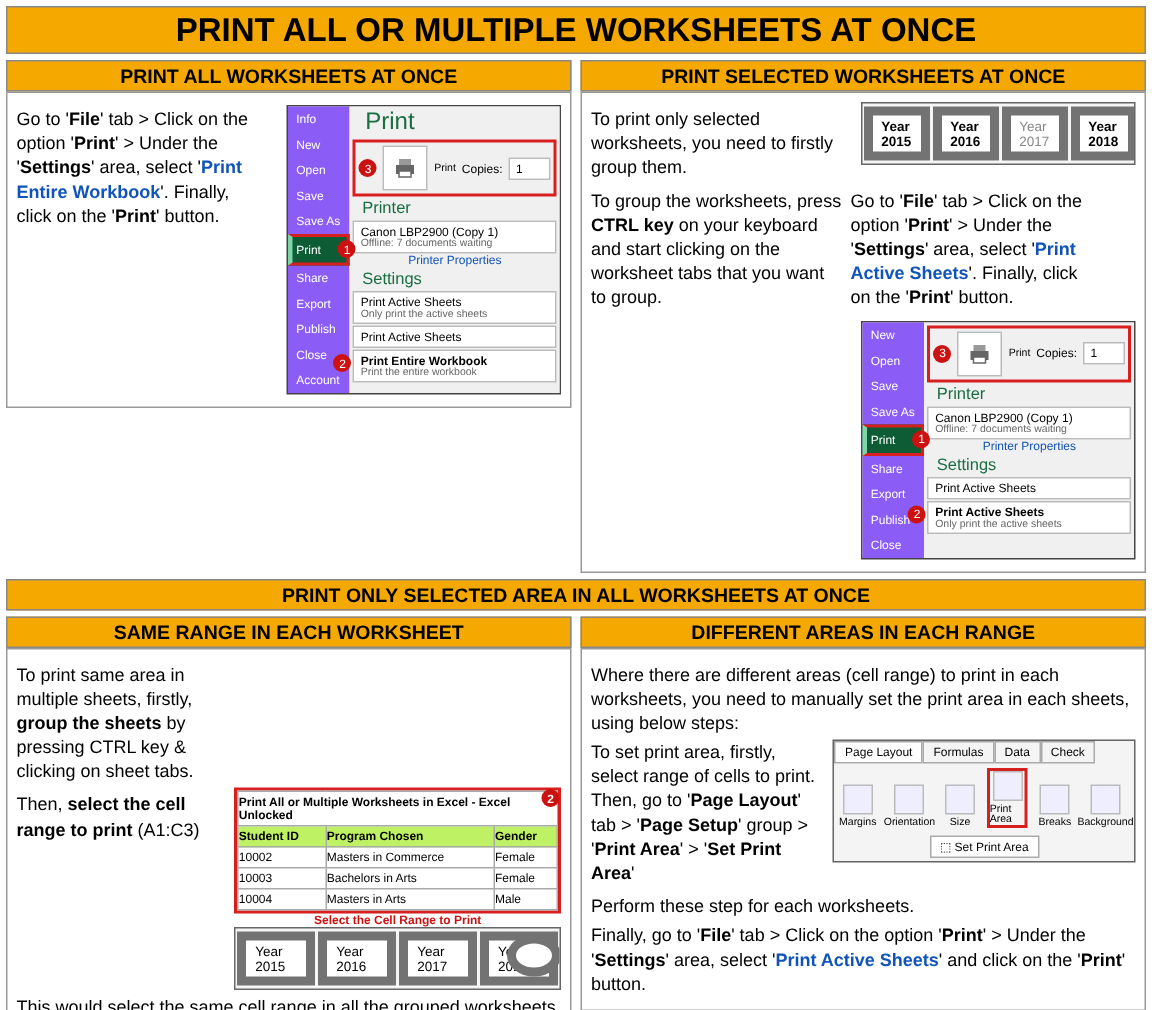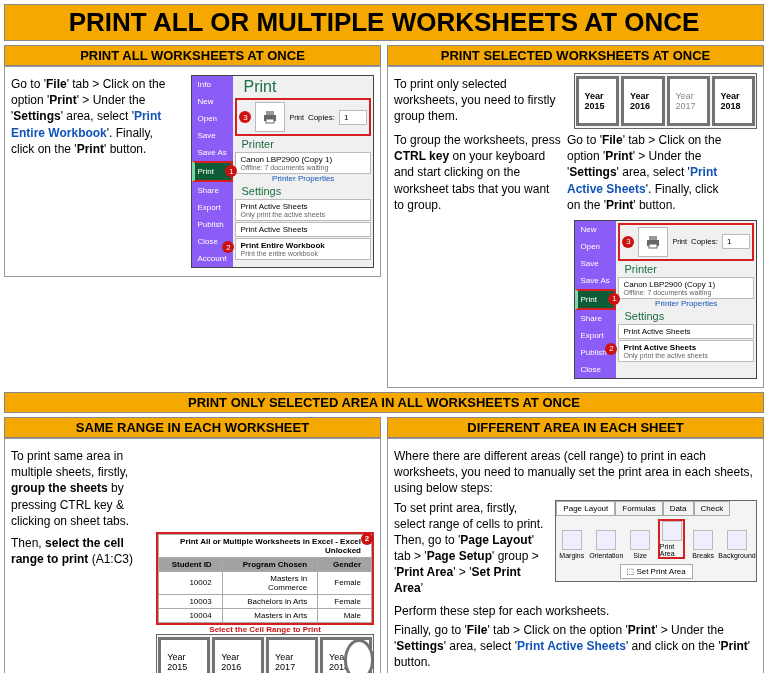--- a/index.html
+++ b/index.html
@@ -18,7 +18,7 @@
     text-align: center;
     font-weight: bold;
   }
-  .banner.main { font-size: 26px; }
+  .banner.main { font-size: 22px; }
   .banner.sub  { font-size: 13px; }
   .row { display: flex; gap: 6px; margin-top: 4px; }
   .col { flex: 1; }

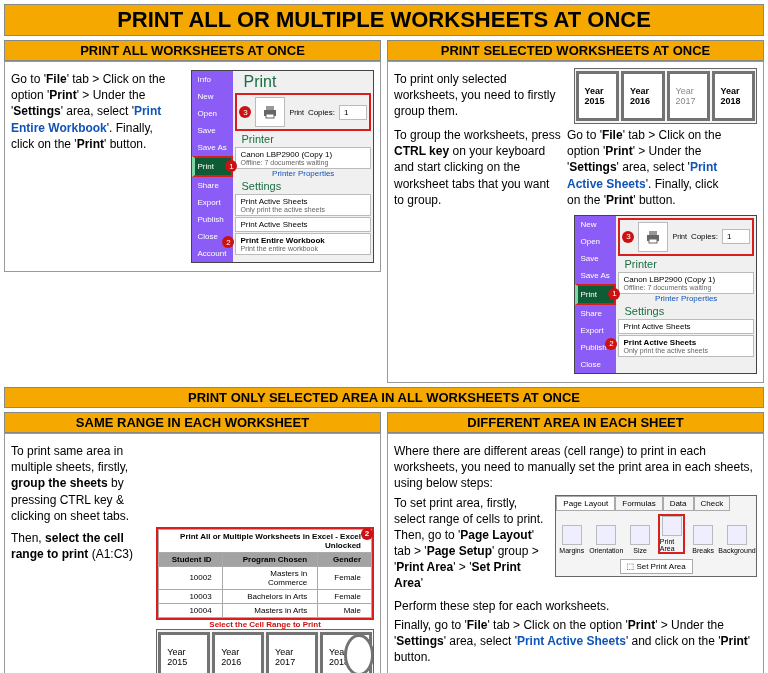--- a/index.html
+++ b/index.html
@@ -45,7 +45,7 @@
 
   
   .tabs { display:flex; border:1px solid #666; background:#f5f5f5; font-size:9px; overflow:hidden; }
-  .tabs span { border:3px solid #737373; padding:12px 6px; margin:2px 1px; background:#fff; }
+  .tabs span { border:6px solid #737373; padding:2px 6px; margin:2px 1px; background:#fff; }
   .tabs span.sel { background:#fff; font-weight:bold; }
   .tabs span.nosel { color:#888; }
 

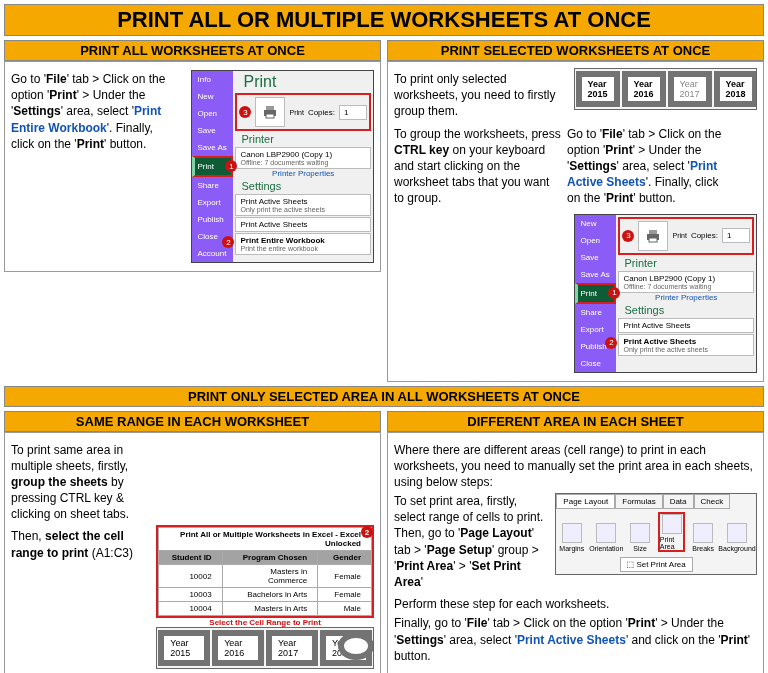--- a/index.html
+++ b/index.html
@@ -268,7 +268,7 @@
   </div>
 
   <div class="col">
-    <div class="banner sub">DIFFERENT AREA IN EACH SHEET</div>
+    <div class="banner sub">DIFFERENT AREAS IN EACH RANGE</div>
     <div class="panel">
       <p>Where there are different areas (cell range) to print in each worksheets, you need to manually set the print area in each sheets, using below steps:</p>
 

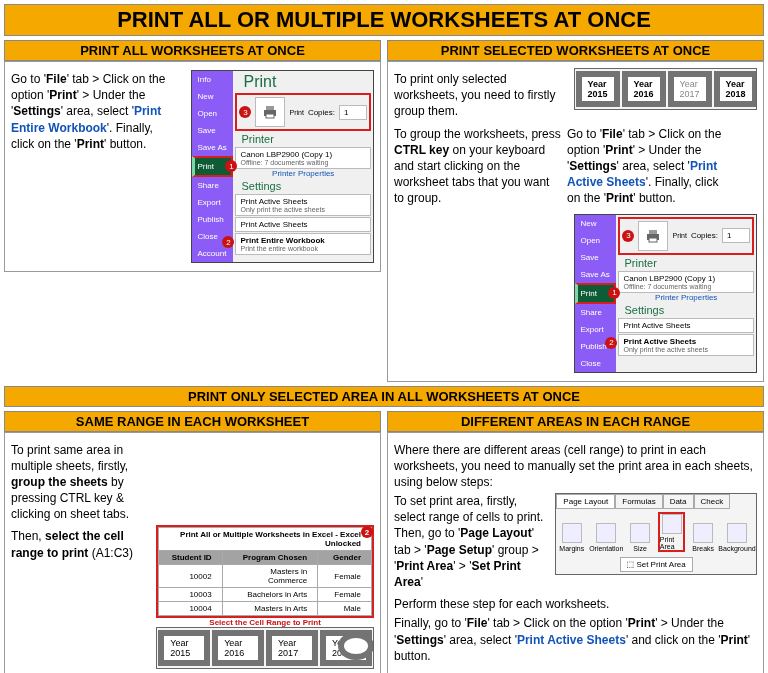--- a/index.html
+++ b/index.html
@@ -51,7 +51,7 @@
 
   
   table.grid { border-collapse:collapse; font-size:8px; width:60%; float:right; }
-  table.grid th, table.grid td { border:1px solid #aaa; padding:2px 10px; text-align:right; }
+  table.grid th, table.grid td { border:1px solid #aaa; padding:2px 0; text-align:left; }
   table.grid th { background:#a3a3a3; }
   .bubble { color:#c11; font-size:8px; font-weight:bold; text-align:center; }
 

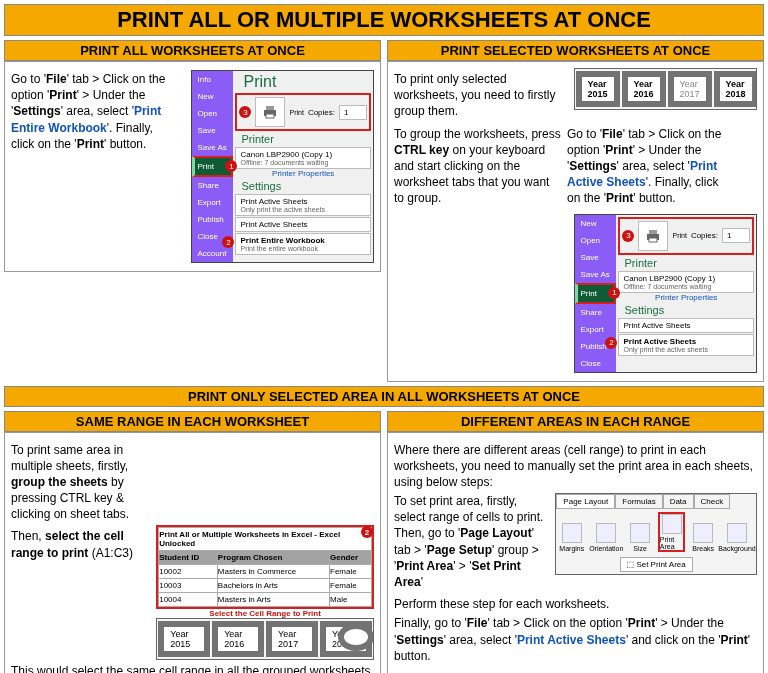--- a/index.html
+++ b/index.html
@@ -52,7 +52,7 @@
   
   table.grid { border-collapse:collapse; font-size:8px; width:60%; float:right; }
   table.grid th, table.grid td { border:1px solid #aaa; padding:2px 0; text-align:left; }
-  table.grid th { background:#a3a3a3; }
+  table.grid th { background:#bef264; }
   .bubble { color:#c11; font-size:8px; font-weight:bold; text-align:center; }
 
   

